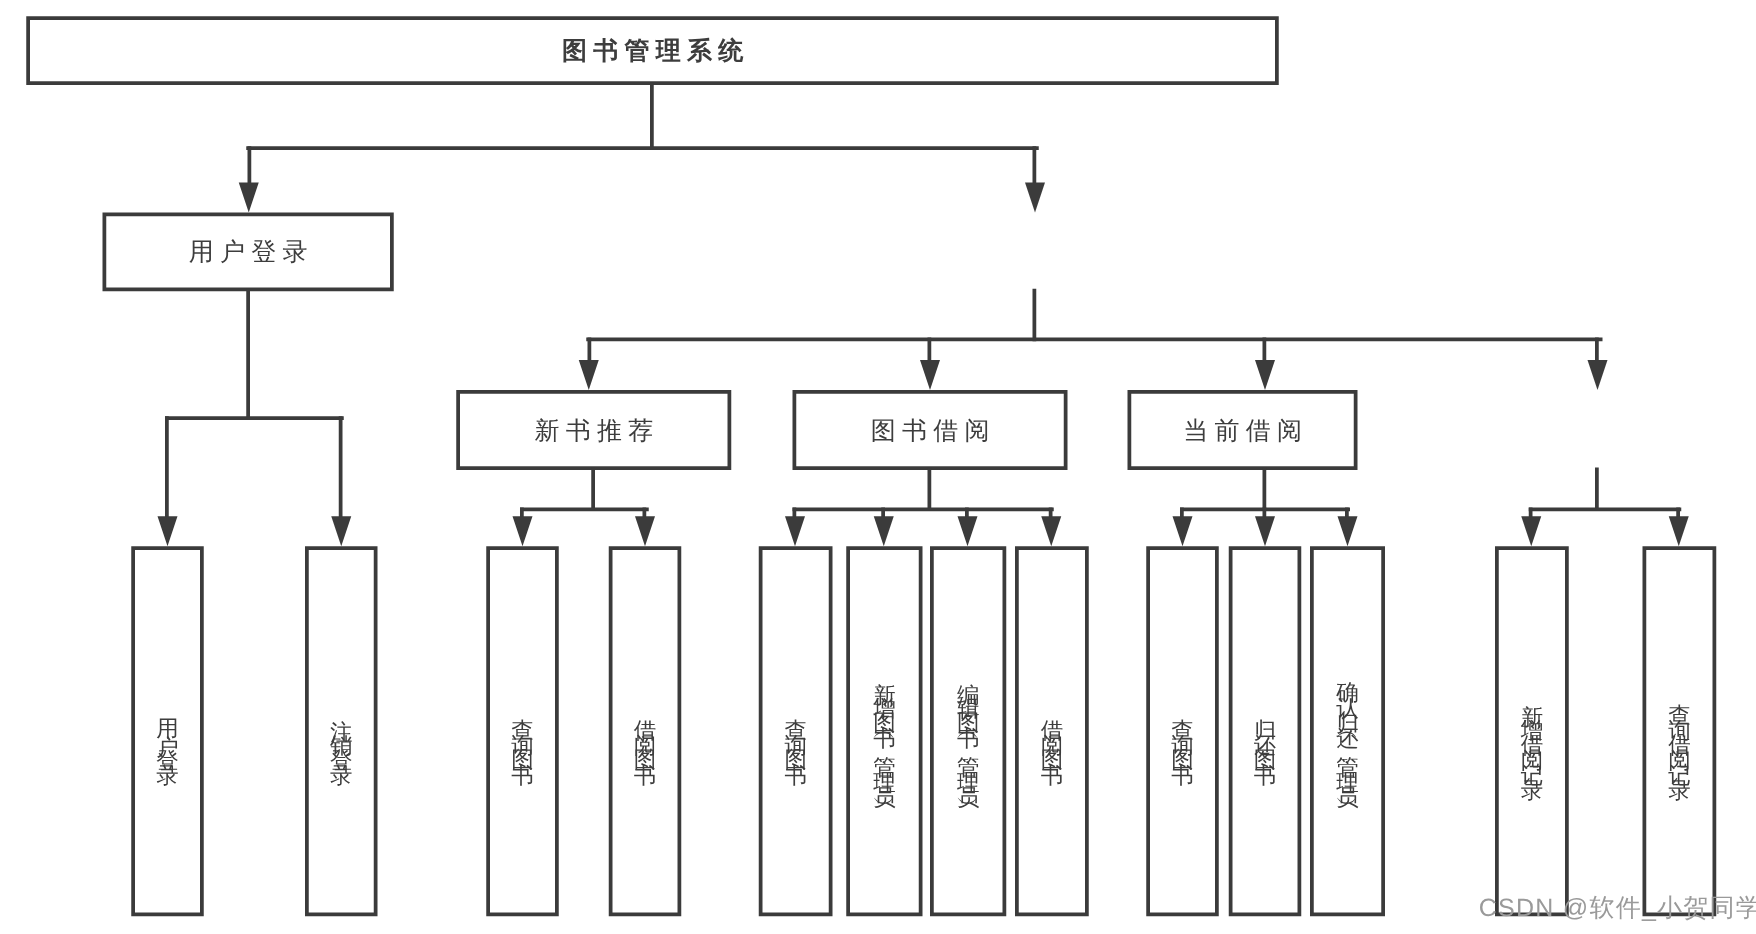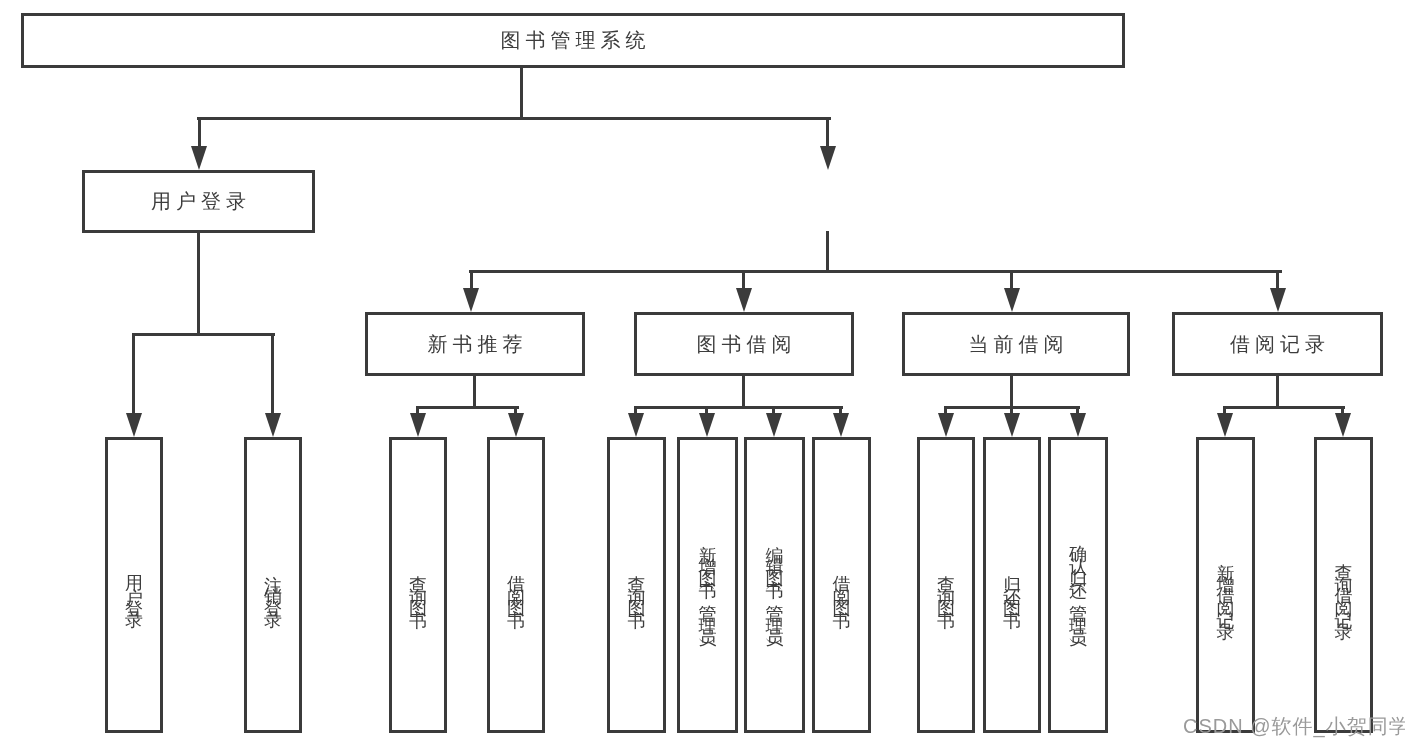--- a/index.html
+++ b/index.html
@@ -56,7 +56,7 @@
 
 <div id="canvas">
 
-  <div class="box hnode" style="left:21px;top:13px;width:1104px;height:55px;">图书管理系统</div>
+  <div class="box hnode" style="left:21px;top:13px;width:1002px;height:55px;font-weight:bold;">图书管理系统</div>
 
   <div class="vl" style="left:520px;top:66px;height:52px;"></div>
   <div class="hl" style="left:197px;top:117px;width:634px;"></div>

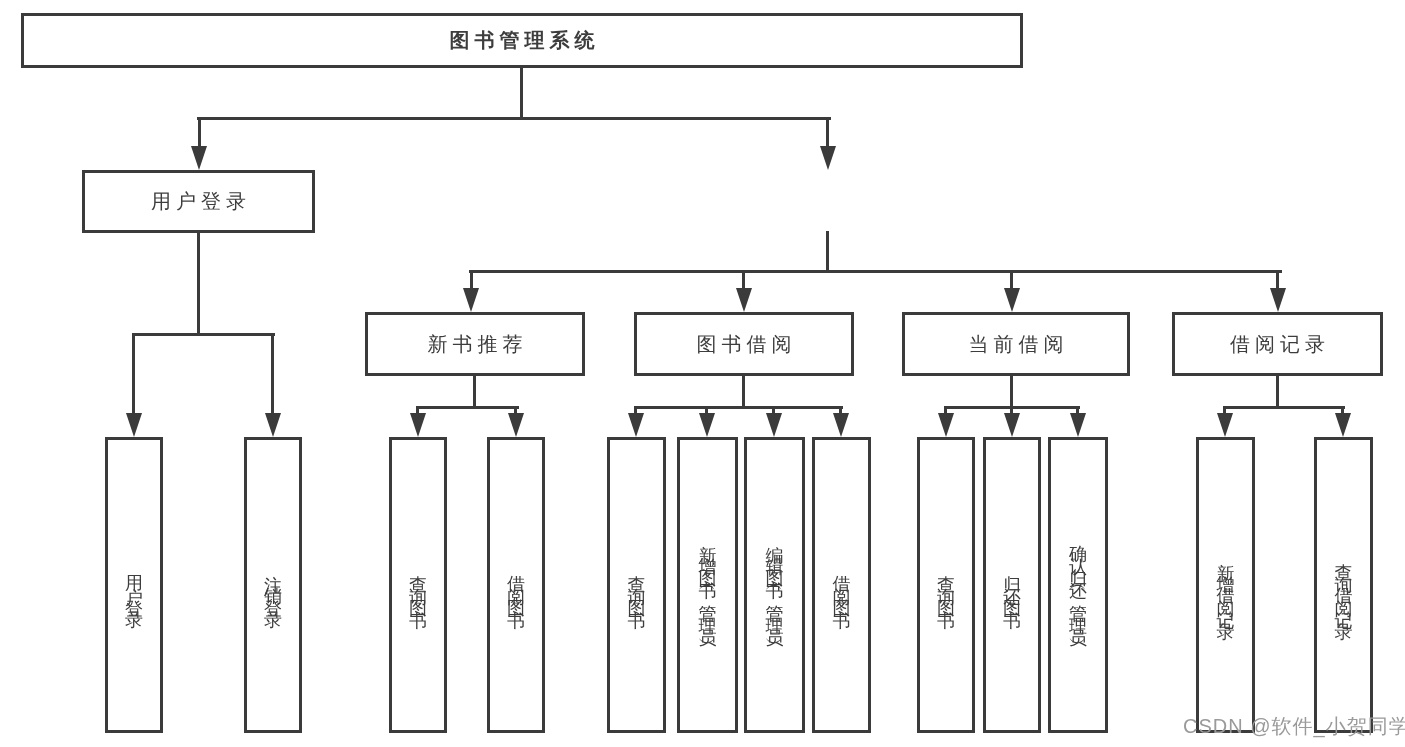--- a/index.html
+++ b/index.html
@@ -87,7 +87,7 @@
 
   <div class="box hnode" style="left:634px;top:312px;width:220px;height:64px;">图书借阅</div>
   <div class="box hnode" style="left:365px;top:312px;width:220px;height:64px;">新书推荐</div>
-  <div class="box hnode" style="left:902px;top:312px;width:228px;height:64px;text-align:center;">当前借阅</div>
+  <div class="box hnode" style="left:902px;top:312px;width:184px;height:64px;text-align:center;">当前借阅</div>
   <div class="box hnode" style="left:1172px;top:312px;width:211px;height:64px;">借阅记录</div>
 
   <div class="vl" style="left:473px;top:374px;height:34px;"></div>

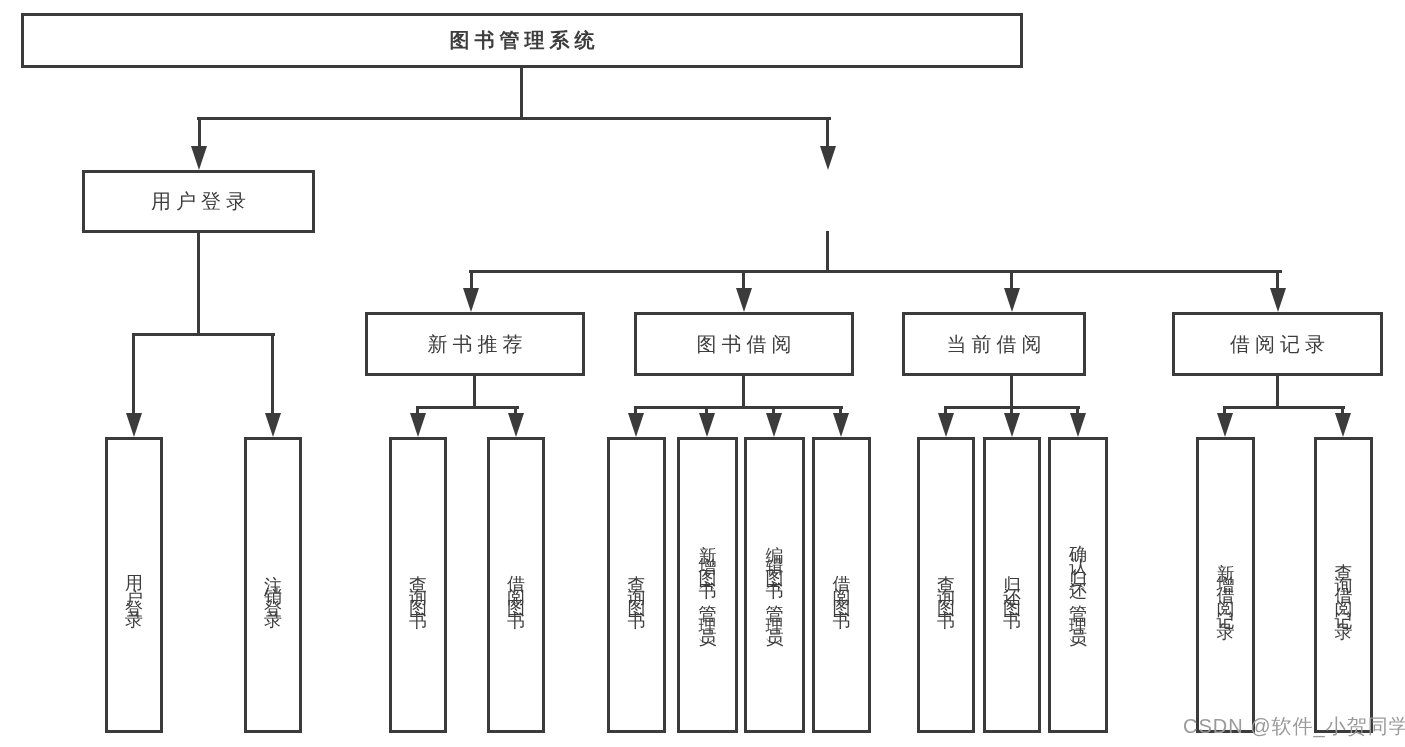--- a/index.html
+++ b/index.html
@@ -88,7 +88,6 @@
   <div class="box hnode" style="left:634px;top:312px;width:220px;height:64px;">图书借阅</div>
   <div class="box hnode" style="left:365px;top:312px;width:220px;height:64px;">新书推荐</div>
   <div class="box hnode" style="left:902px;top:312px;width:184px;height:64px;text-align:center;">当前借阅</div>
-  <div class="box hnode" style="left:1172px;top:312px;width:211px;height:64px;">借阅记录</div>
 
   <div class="vl" style="left:473px;top:374px;height:34px;"></div>
   <div class="hl" style="left:416px;top:406px;width:103px;"></div>

